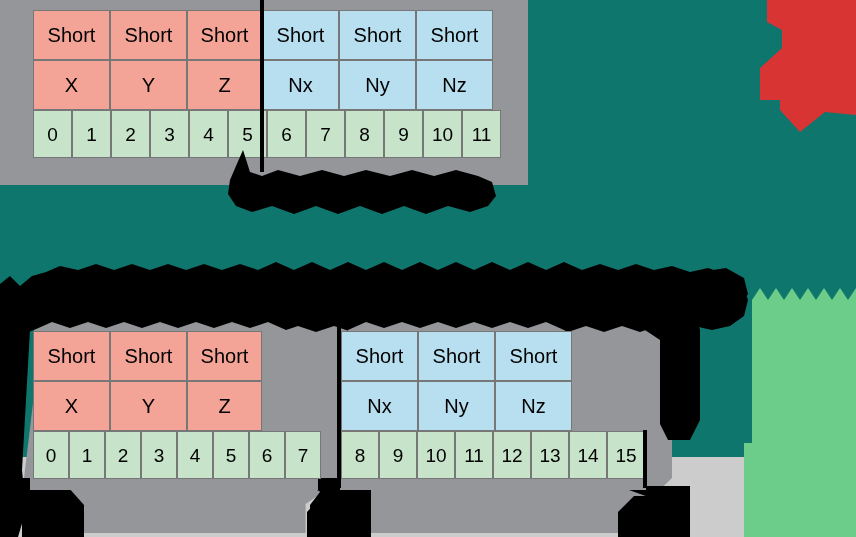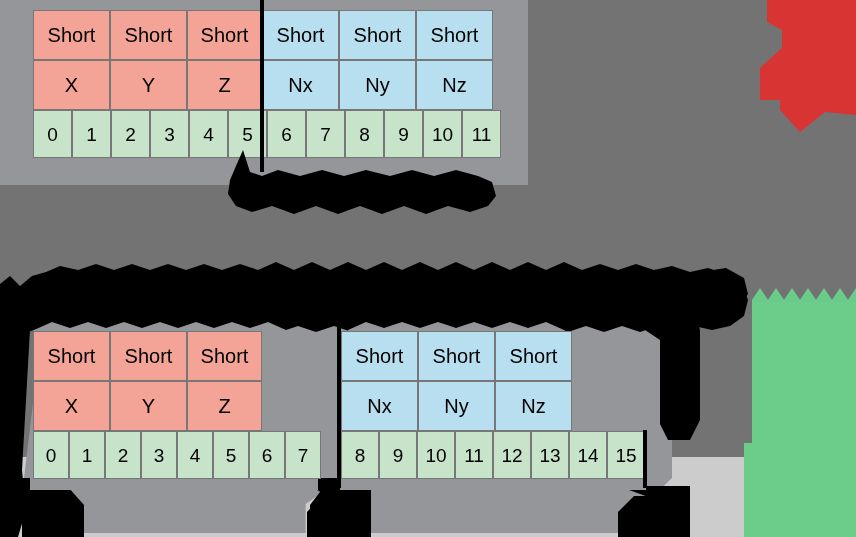--- a/index.html
+++ b/index.html
@@ -19,7 +19,7 @@
     left: 0; top: 0;
     width: 856px;
     height: 457px;
-    background: #737373;
+    background: #0f766e;
   }
   .layer {
     position: absolute;

